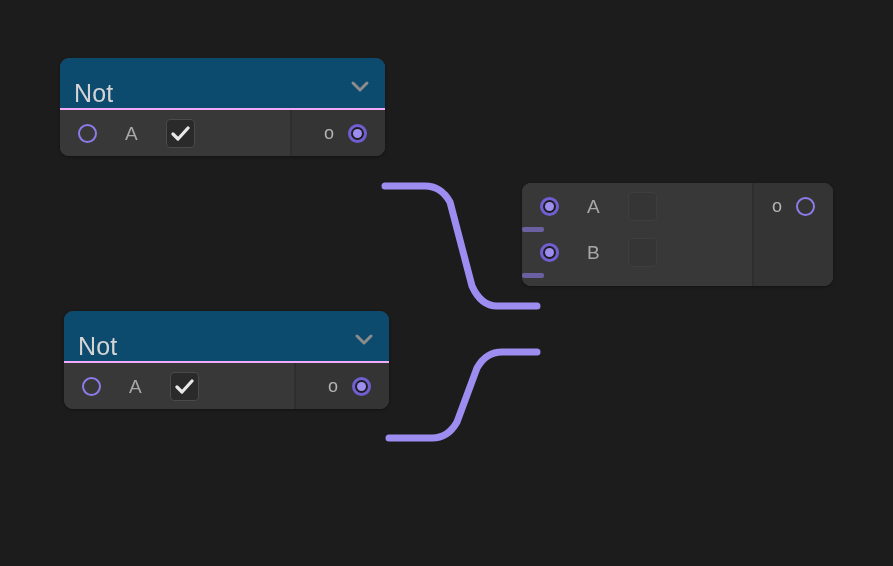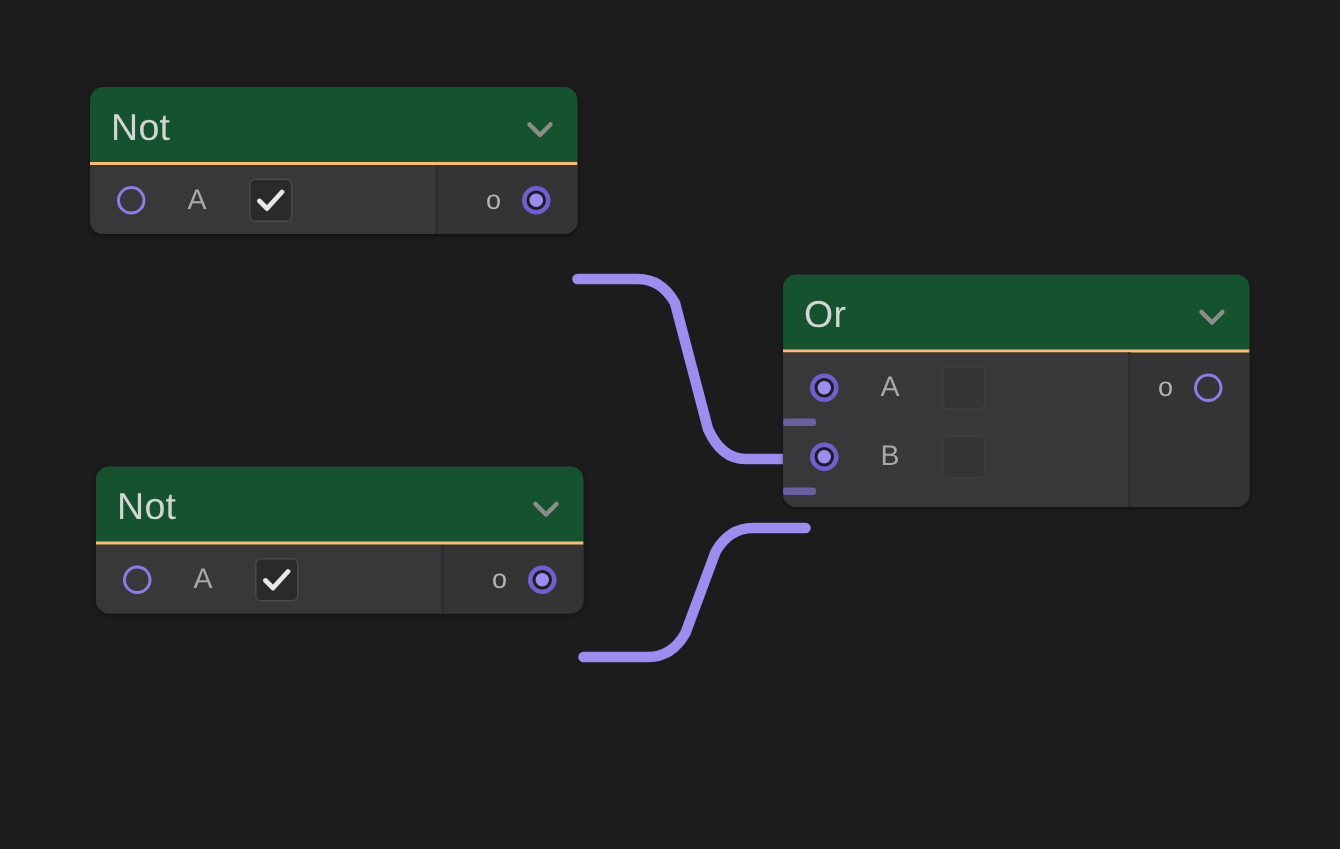--- a/index.html
+++ b/index.html
@@ -45,13 +45,13 @@
 
   .node-header {
     position: relative;
-    background: #14532d;
+    background: #0c4a6e;
     height: 52px;
     display: flex;
-    align-items: flex-start;
+    align-items: flex-end;
     padding: 0 14px;
     box-sizing: border-box;
-    border-bottom: 2px solid #fdba74;
+    border-bottom: 2px solid #f0abfc;
   }
   .node-title {
     color: #d4d4d4;

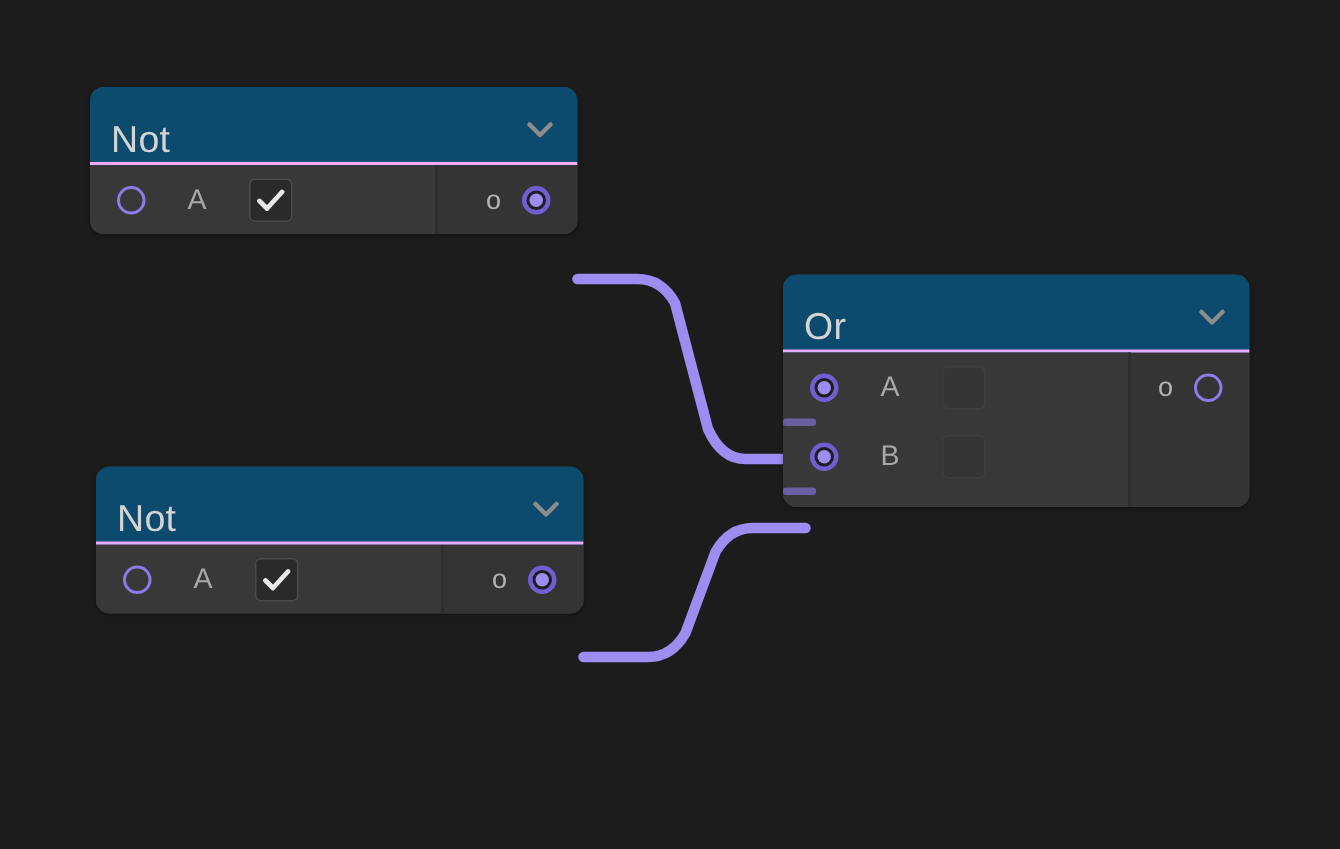--- a/index.html
+++ b/index.html
@@ -255,14 +255,6 @@
   </div>
 
   <div class="node" style="left:522px; top:183px; width:311px;">
-    <div class="node-header">
-      <span class="node-title">Or</span>
-      <span class="node-collapse">
-        <svg width="20" height="14" viewBox="0 0 20 14">
-          <path d="M3 4 L10 11 L17 4" fill="none" stroke="#8c8c8c" stroke-width="3" stroke-linecap="round" stroke-linejoin="round"></path>
-        </svg>
-      </span>
-    </div>
     <div class="node-body" style="min-height:103px;">
       <div class="inputs-col" style="width:230px; flex:0 0 230px; position:relative;">
         <span class="stub" style="left:0; top:44px; width:22px;"></span>

